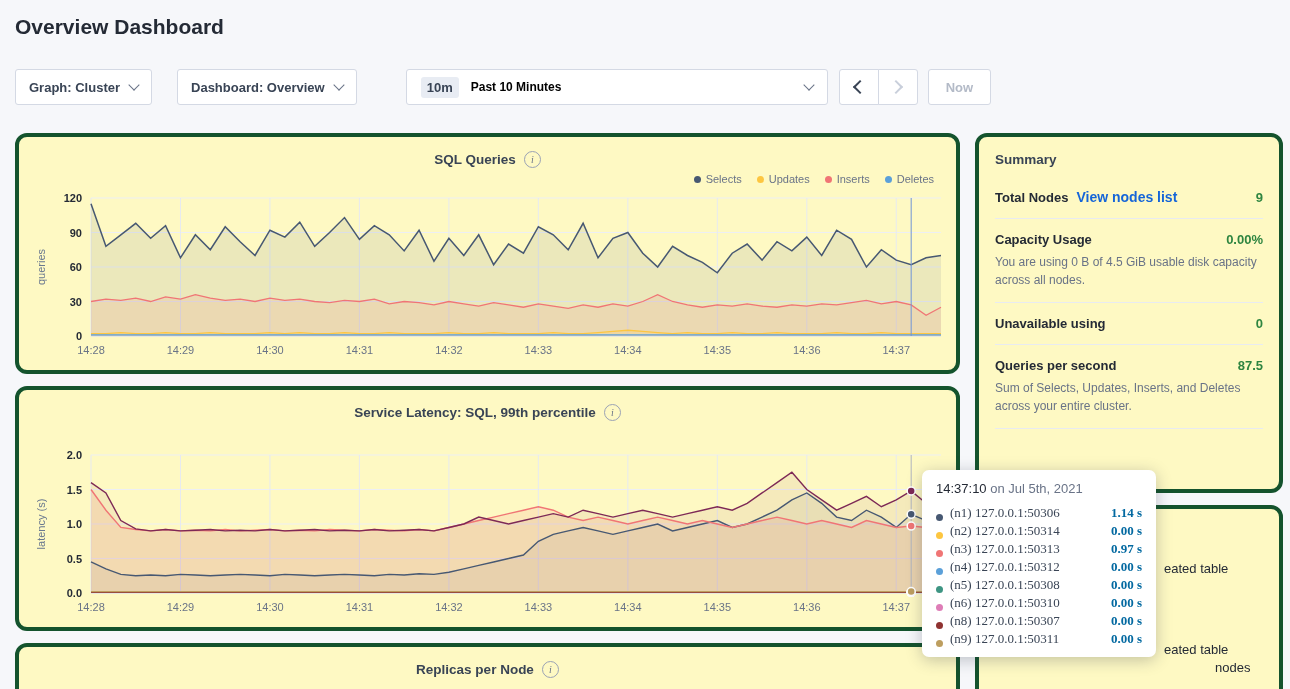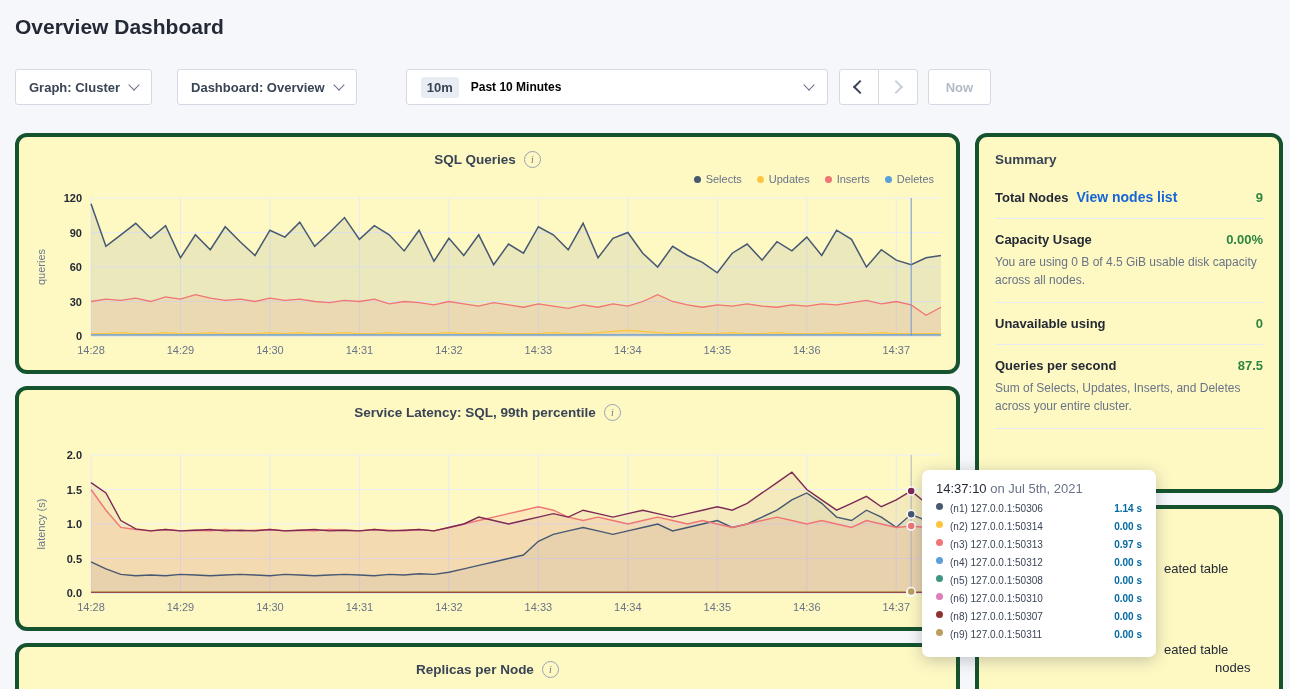--- a/index.html
+++ b/index.html
@@ -64,7 +64,7 @@
   .tt-title{font-size:13px;margin-bottom:7px;}
   .tt-time{color:#242a35;}
   .tt-date{color:#697387;}
-  .tt-row{display:flex;align-items:flex-start;gap:7px;height:18px;font-size:10px;}
+  .tt-row{display:flex;align-items:flex-end;gap:7px;height:18px;font-size:13px;font-family:Liberation Serif, serif;}
   .tt-dot{width:7px;height:7px;border-radius:50%;flex:none;}
   .tt-label{color:#394455;}
   .tt-value{margin-left:auto;font-weight:700;color:#0369a1;}

